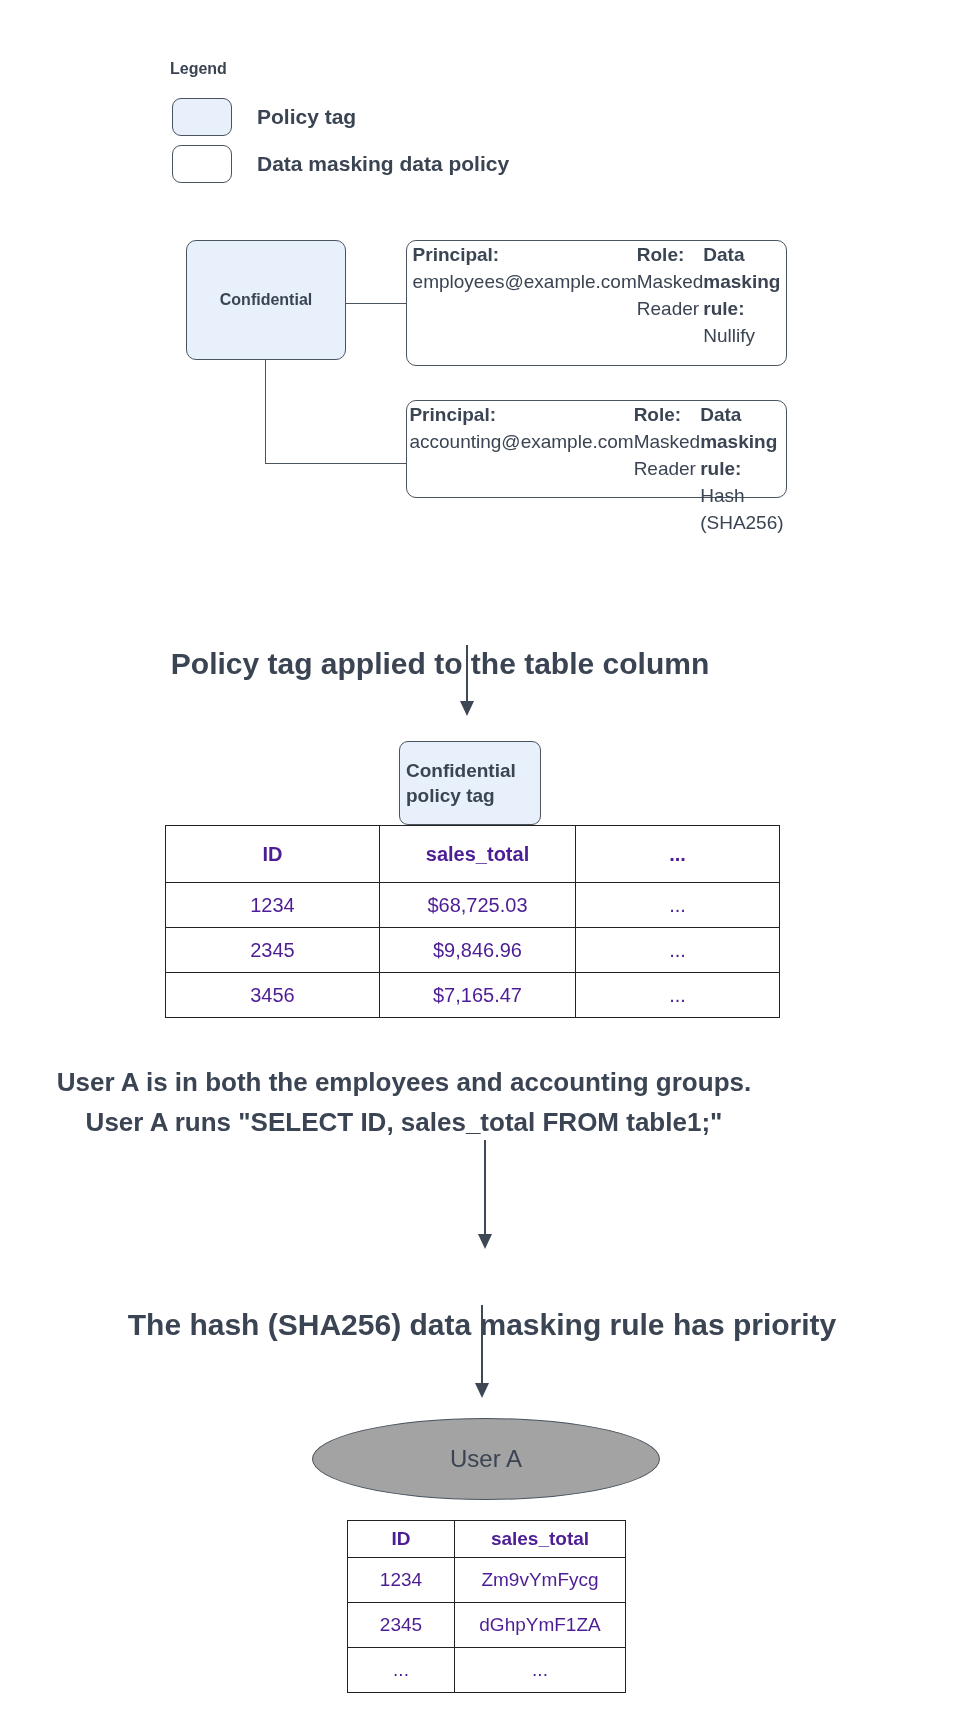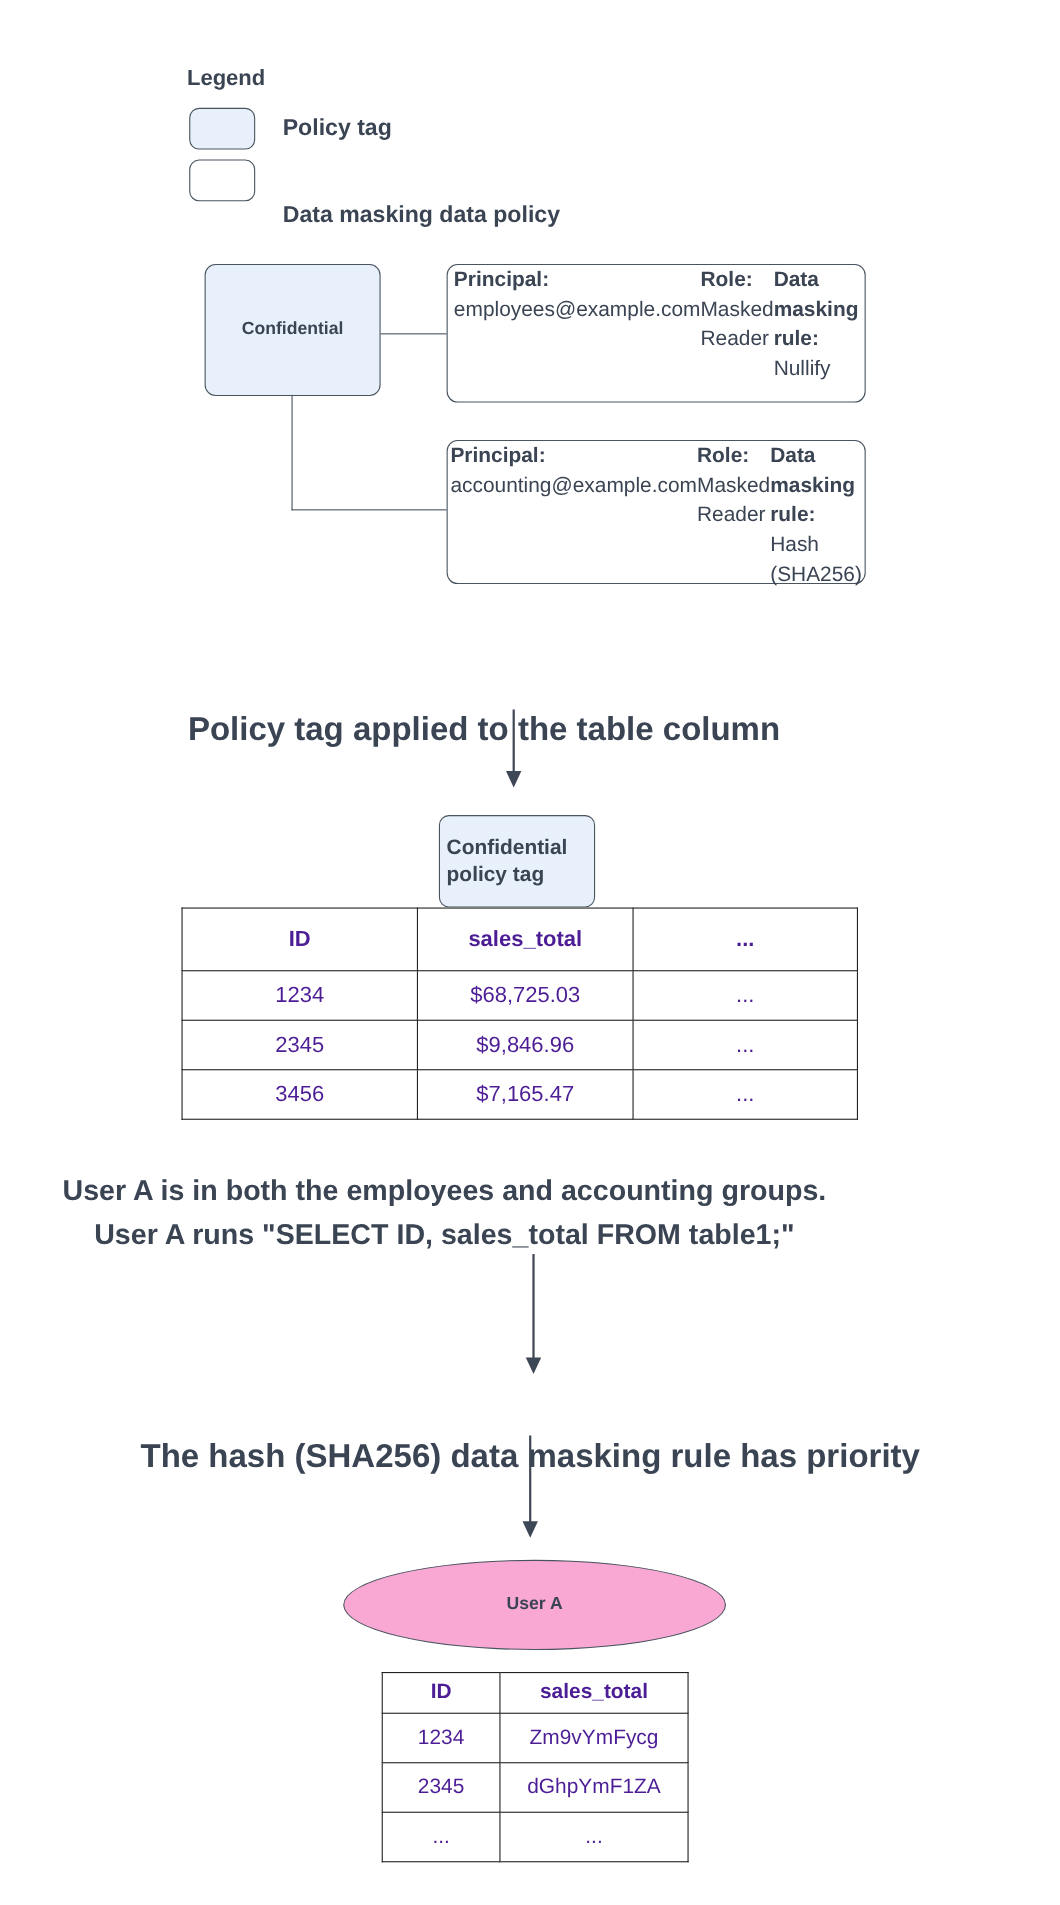--- a/index.html
+++ b/index.html
@@ -8,7 +8,7 @@
     font-family:"Liberation Sans","DejaVu Sans",sans-serif;color:#3a4453;
   }
   
-  .legend-title{position:absolute;left:170px;top:60px;font-size:20px;font-weight:700;}
+  .legend-title{position:absolute;left:170px;top:60px;font-size:16px;font-weight:700;}
   .swatch{position:absolute;left:172px;width:60px;height:38px;border:1.5px solid #49545f;border-radius:9px;box-sizing:border-box;}
   .swatch.blue{background:#e7f0fb;top:98px;}
   .swatch.plain{background:#ffffff;top:145px;}

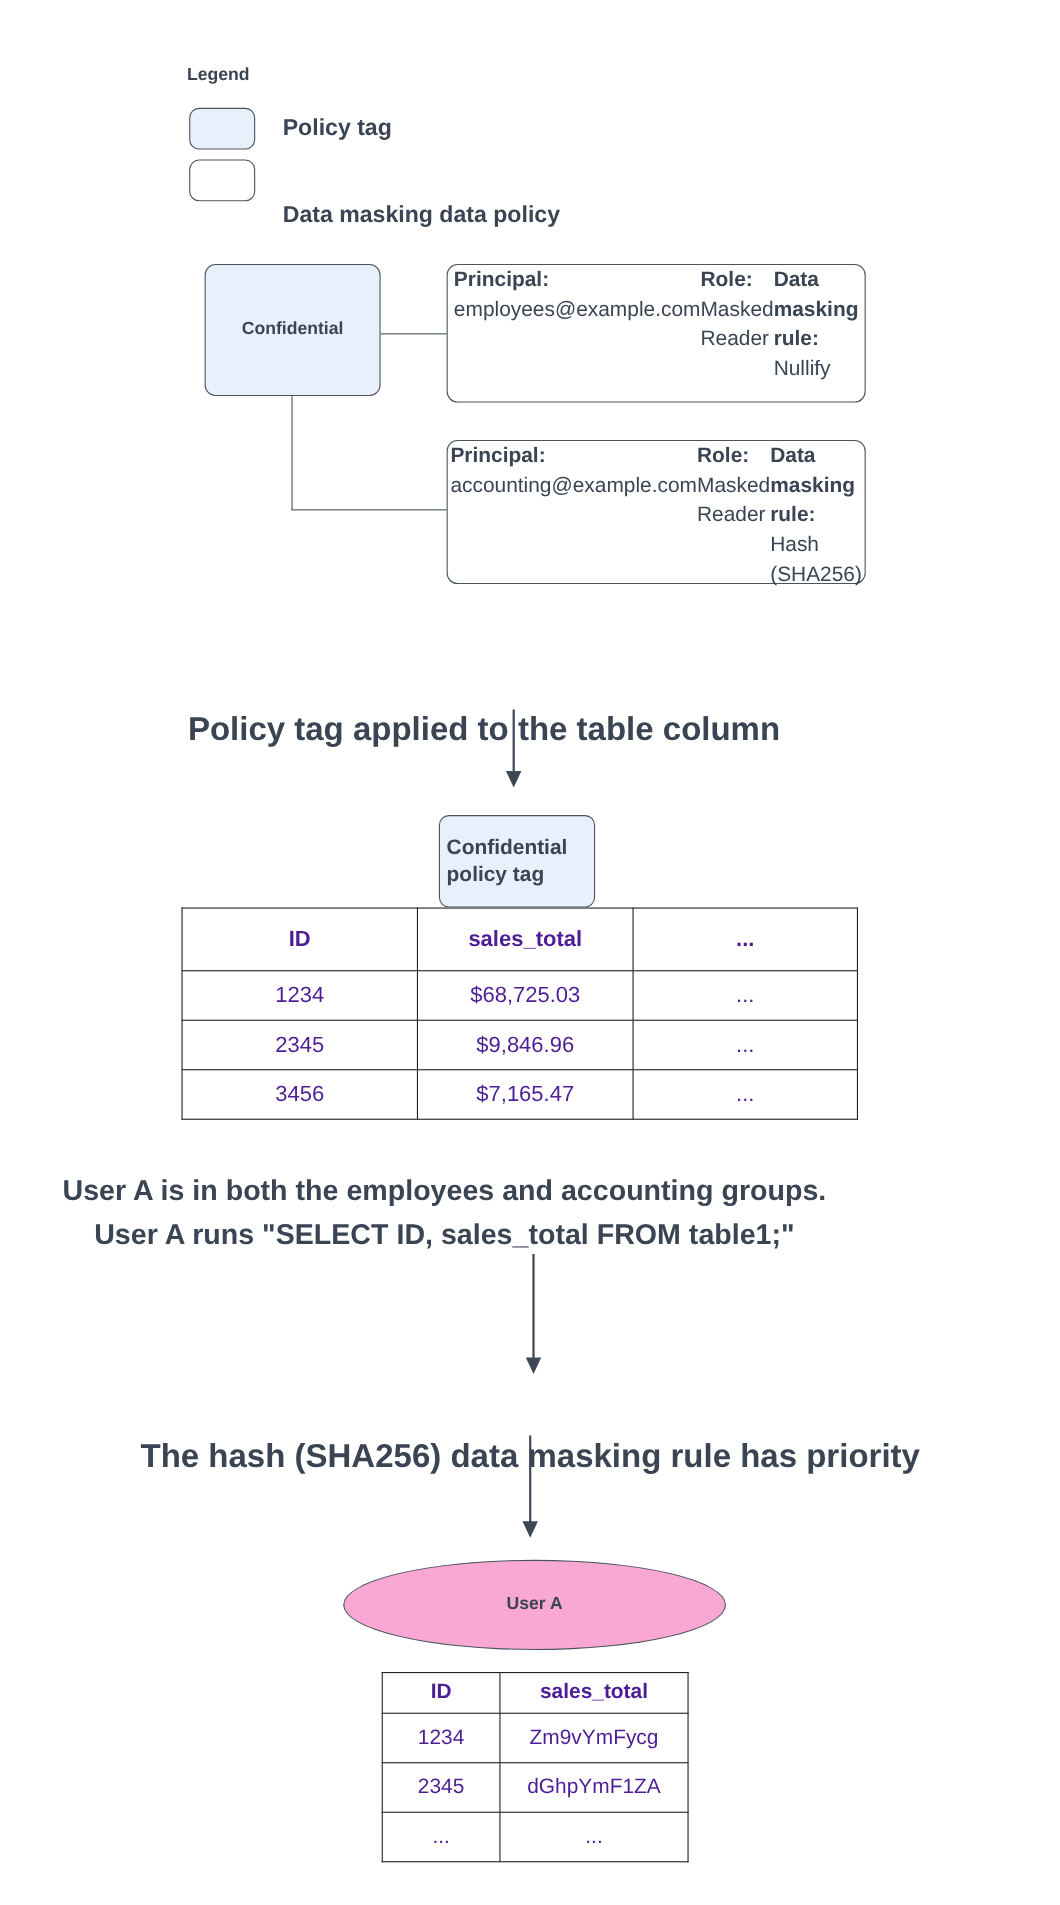--- a/index.html
+++ b/index.html
@@ -14,7 +14,7 @@
   .swatch.plain{background:#ffffff;top:145px;}
   .legend-label{position:absolute;left:257px;font-size:21px;font-weight:700;line-height:38px;}
   .legend-label.l1{top:98px;}
-  .legend-label.l2{top:145px;margin-top:32px;}
+  .legend-label.l2{top:145px;}
   
   .node-confidential{
     position:absolute;left:186px;top:240px;width:160px;height:120px;box-sizing:border-box;

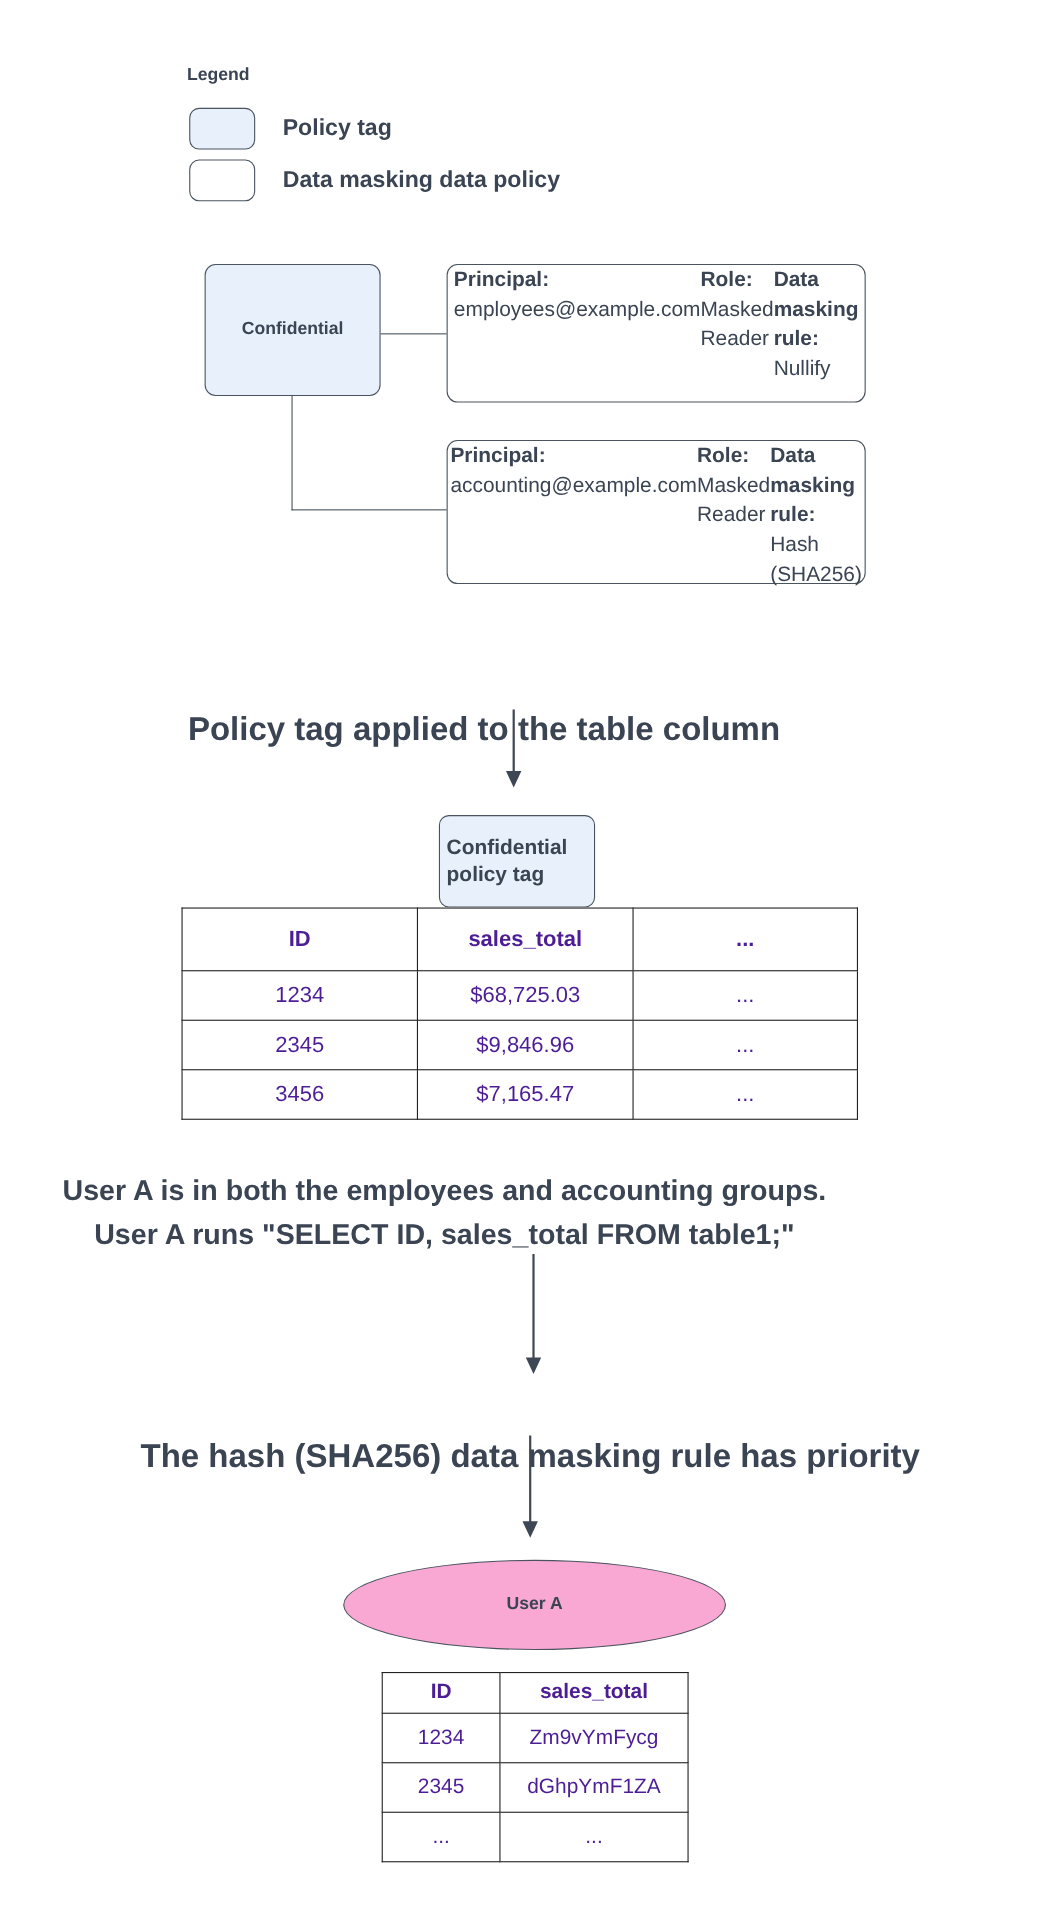--- a/index.html
+++ b/index.html
@@ -29,7 +29,7 @@
     padding:0 10px;font-size:19px;line-height:27px;
   }
   .policy-box.p1{top:240px;height:126px;}
-  .policy-box.p2{top:400px;height:131px;}
+  .policy-box.p2{top:400px;height:98px;}
   .policy-box b{font-weight:700;}
   
   .line{position:absolute;background:#49545f;}

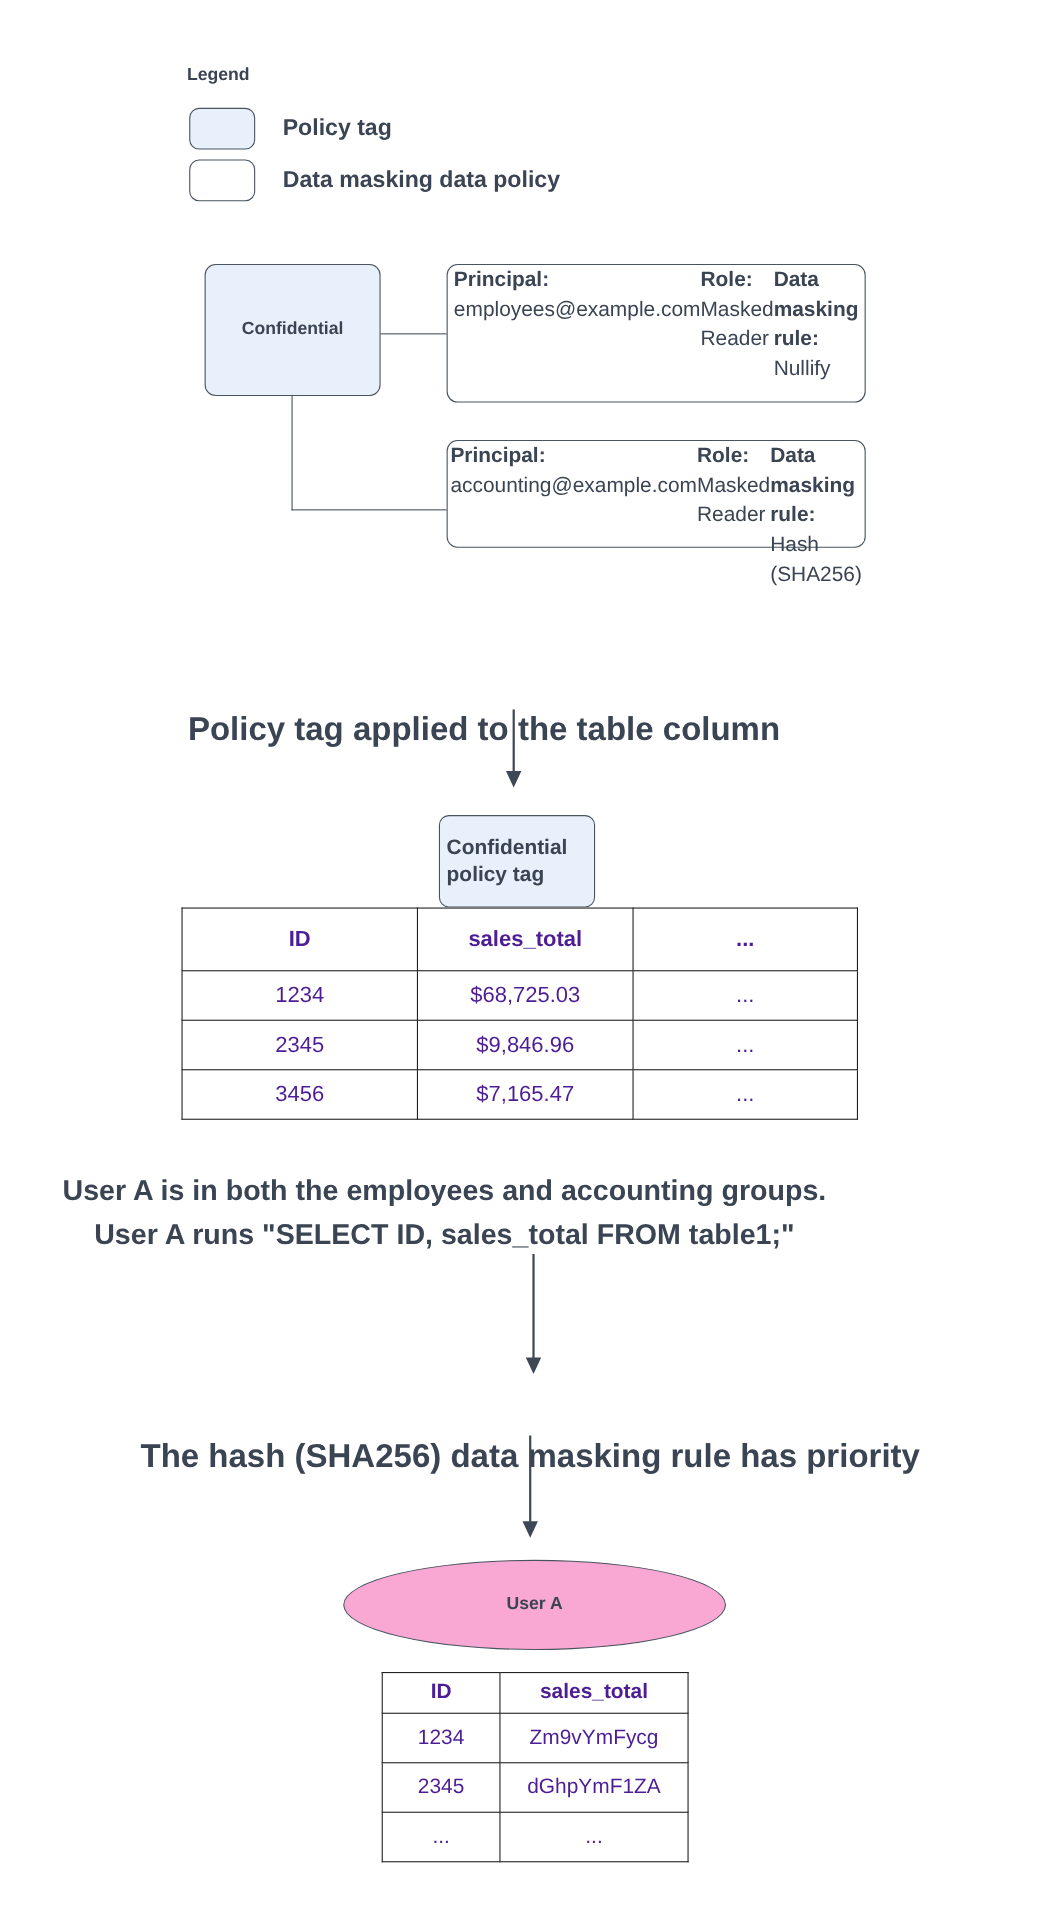--- a/index.html
+++ b/index.html
@@ -64,9 +64,9 @@
   
   .user-ellipse{
     position:absolute;left:312px;top:1418px;width:348px;height:82px;box-sizing:border-box;
-    border:1.5px solid #49545f;border-radius:50%;background:#f9a8d4;
+    border:1.5px solid #49545f;border-radius:50%;background:#a3a3a3;
     display:flex;align-items:center;justify-content:center;
-    font-size:16px;font-weight:700;
+    font-size:24px;font-weight:400;
   }
 </style>
 </head>

